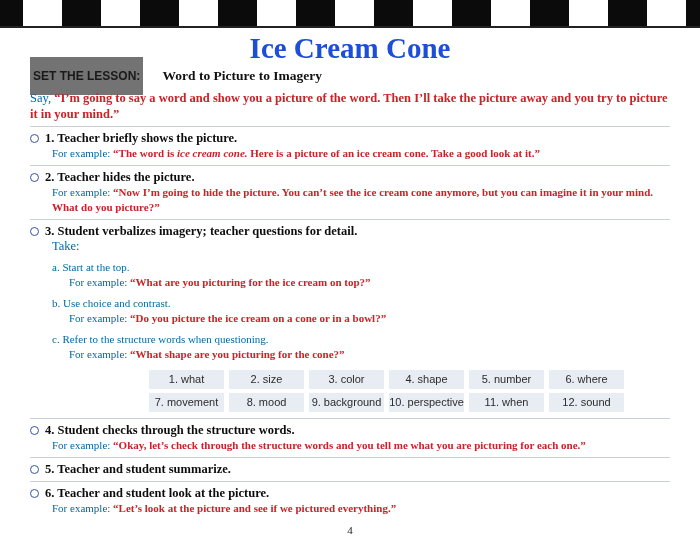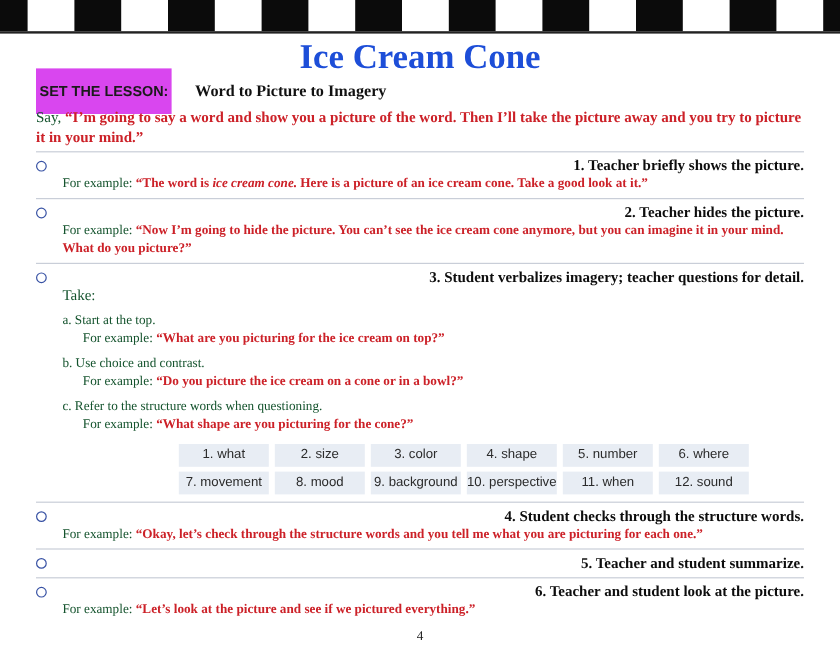--- a/index.html
+++ b/index.html
@@ -31,7 +31,7 @@
     font-family: "Liberation Sans", sans-serif;
     font-weight: bold;
     font-size: 12px;
-    background: #d946ef;
+    background: #737373;
     padding: 12px 3px;
     color: #1a1a1a;
   }

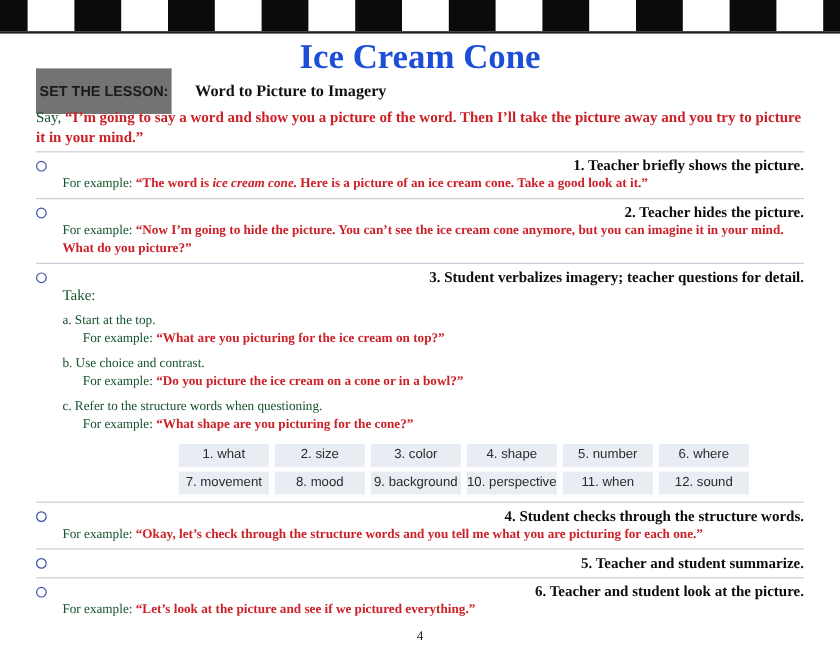--- a/index.html
+++ b/index.html
@@ -37,7 +37,7 @@
   }
   .sl-value { font-weight: bold; font-size: 13.5px; margin-left: 16px; }
 
-  .blue { color: #14532d; }
+  .blue { color: #0369a1; }
   .red  { color: #cc2128; font-weight: bold; }
   .say { margin-top: 6px; font-size: 12.5px; line-height: 16px; }
 

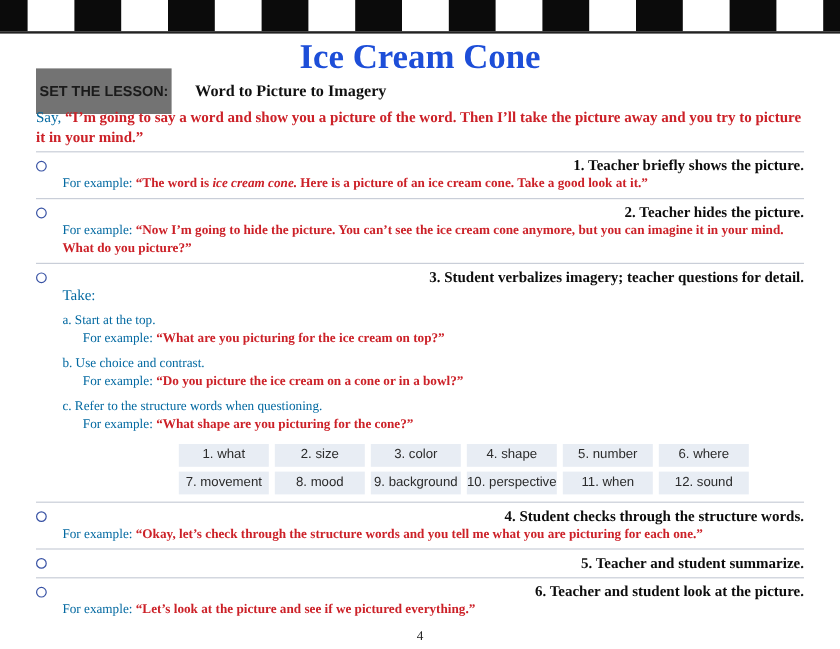--- a/index.html
+++ b/index.html
@@ -45,7 +45,7 @@
 
   .step-title {
     display: flex; align-items: center; gap: 6px;
-    font-weight: bold; font-size: 12.5px; line-height: 15px; color: #0d0d0d; justify-content: space-between;
+    font-weight: bold; font-size: 12.5px; line-height: 15px; color: #0d0d0d;
   }
   .bullet {
     width: 9px; height: 9px; flex: none;

